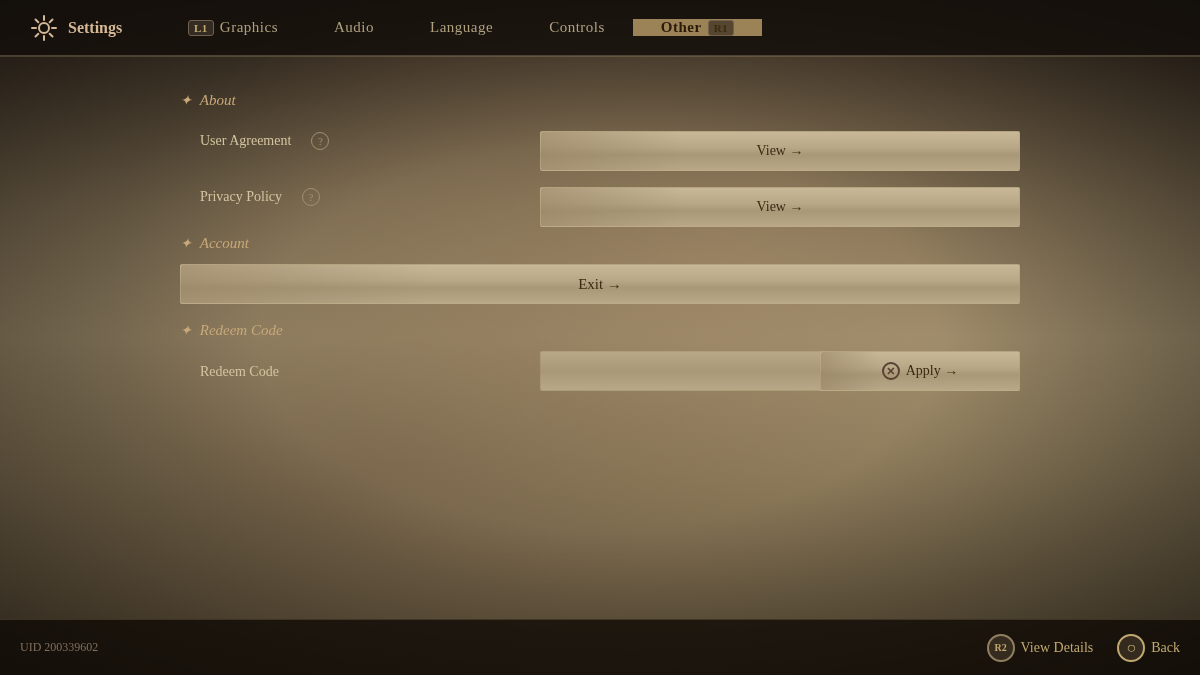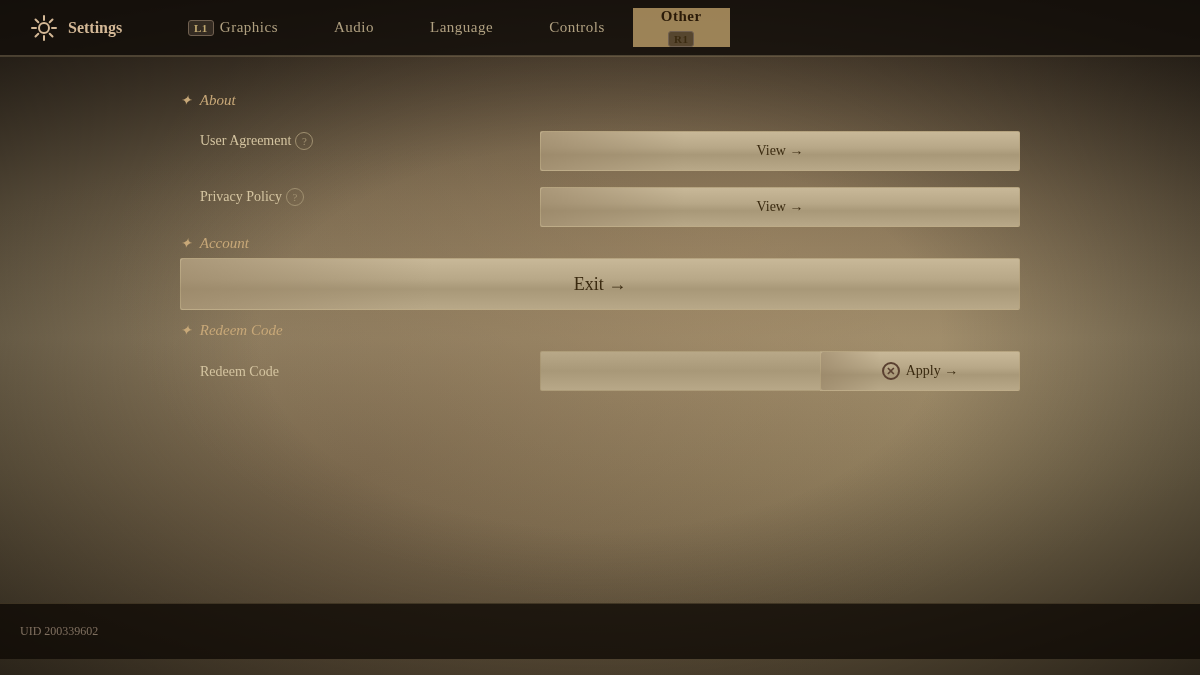--- a/index.html
+++ b/index.html
@@ -85,7 +85,6 @@
       background: rgba(180,150,100,0.85);
       color: #2a1a08;
       font-weight: bold;
-      flex-direction: column;
     }
 
     .tab-badge {

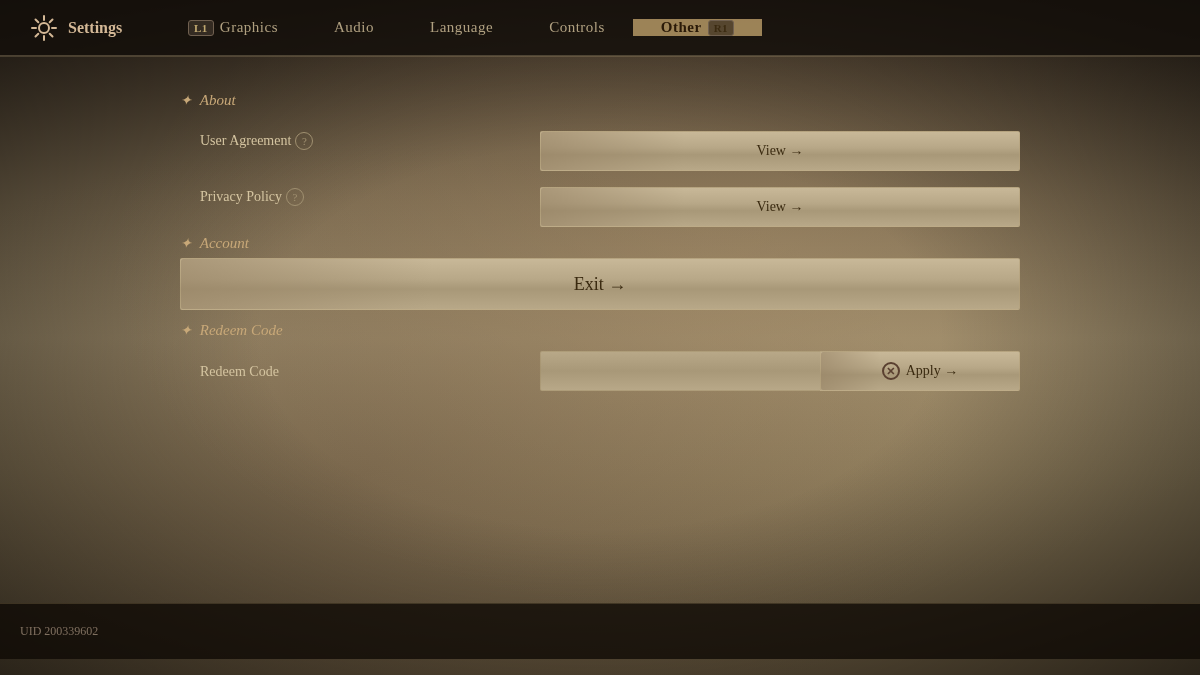--- a/index.html
+++ b/index.html
@@ -144,7 +144,7 @@
       font-size: 14px;
       display: flex;
       align-items: center;
-      gap: 4px;
+      gap: 20px;
       padding-left: 20px;
     }
 

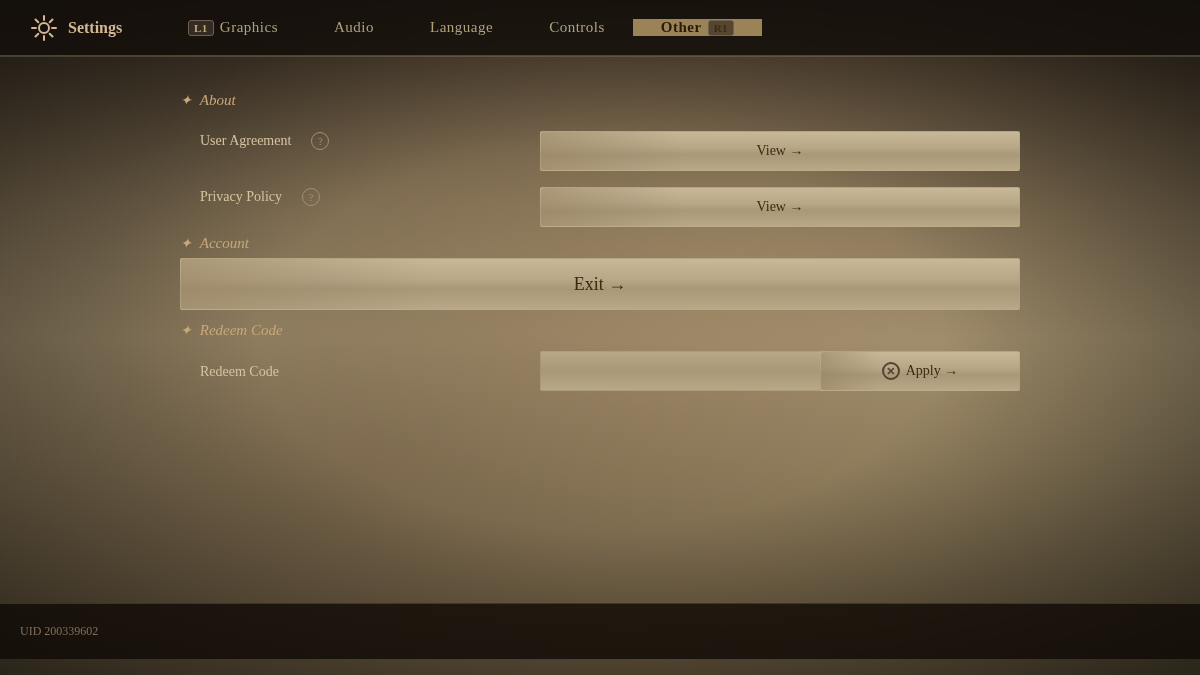--- a/index.html
+++ b/index.html
@@ -198,12 +198,12 @@
 
     .btn-exit {
       width: 100%;
-      height: 52px;
+      height: 40px;
       background: linear-gradient(180deg, #c8b898 0%, #b8a888 40%, #a89878 60%, #b8a888 100%);
       border: 1px solid rgba(180,160,120,0.5);
       border-radius: 2px;
       color: #3a2a10;
-      font-size: 18px;
+      font-size: 15px;
       font-family: 'Georgia', serif;
       cursor: pointer;
       display: flex;

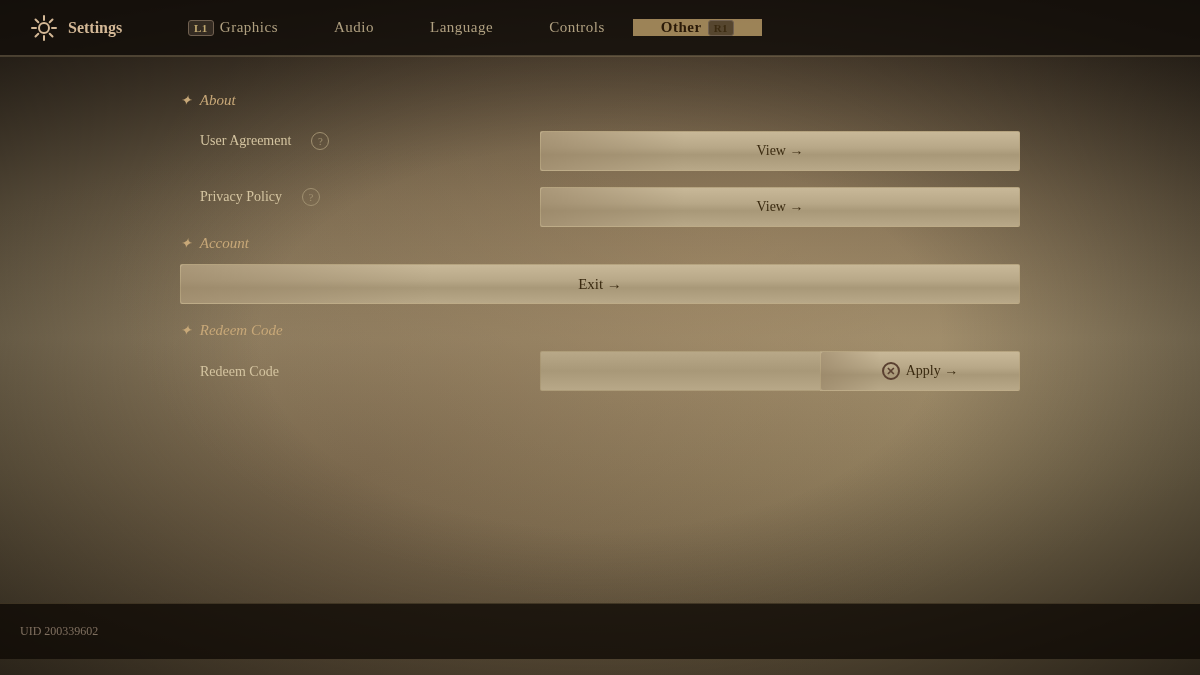--- a/index.html
+++ b/index.html
@@ -300,7 +300,7 @@
     
     .bottombar {
       position: absolute;
-      bottom: 16px;
+      bottom: 0;
       left: 0;
       right: 0;
       height: 56px;

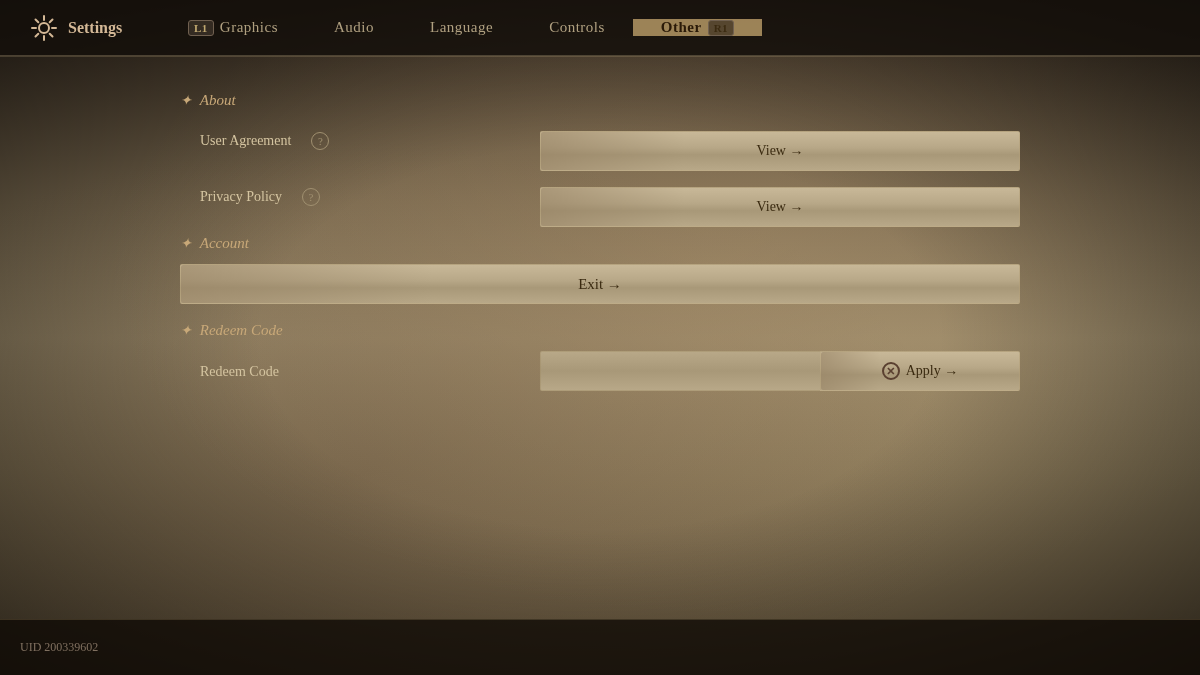--- a/index.html
+++ b/index.html
@@ -471,6 +471,16 @@
 
 <div class="bottombar">
   <span class="uid-text">UID 200339602</span>
+  <div class="bottom-actions">
+    <div class="bottom-action">
+      <div class="btn-circle">R2</div>
+      <span>View Details</span>
+    </div>
+    <div class="bottom-action">
+      <div class="btn-circle" style="font-size:16px; border-color:#c0a870;">○</div>
+      <span>Back</span>
+    </div>
+  </div>
 </div>
 
 </body></html>

